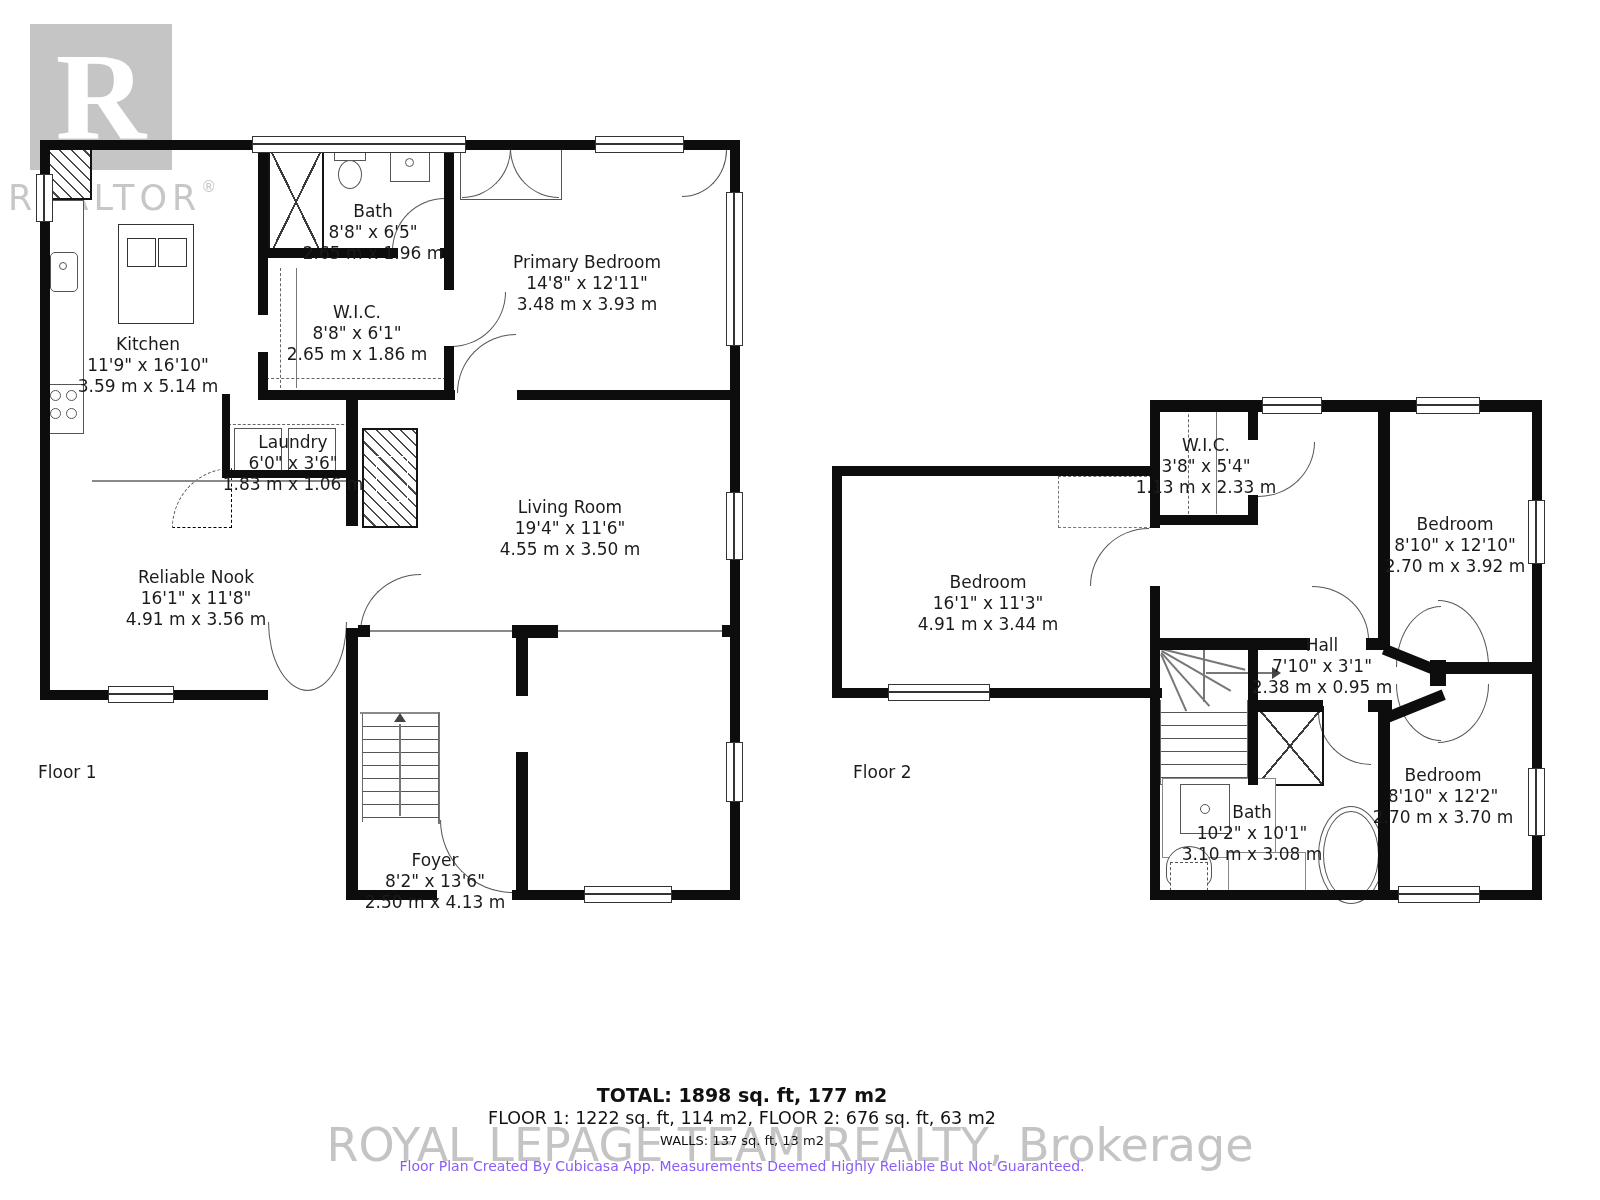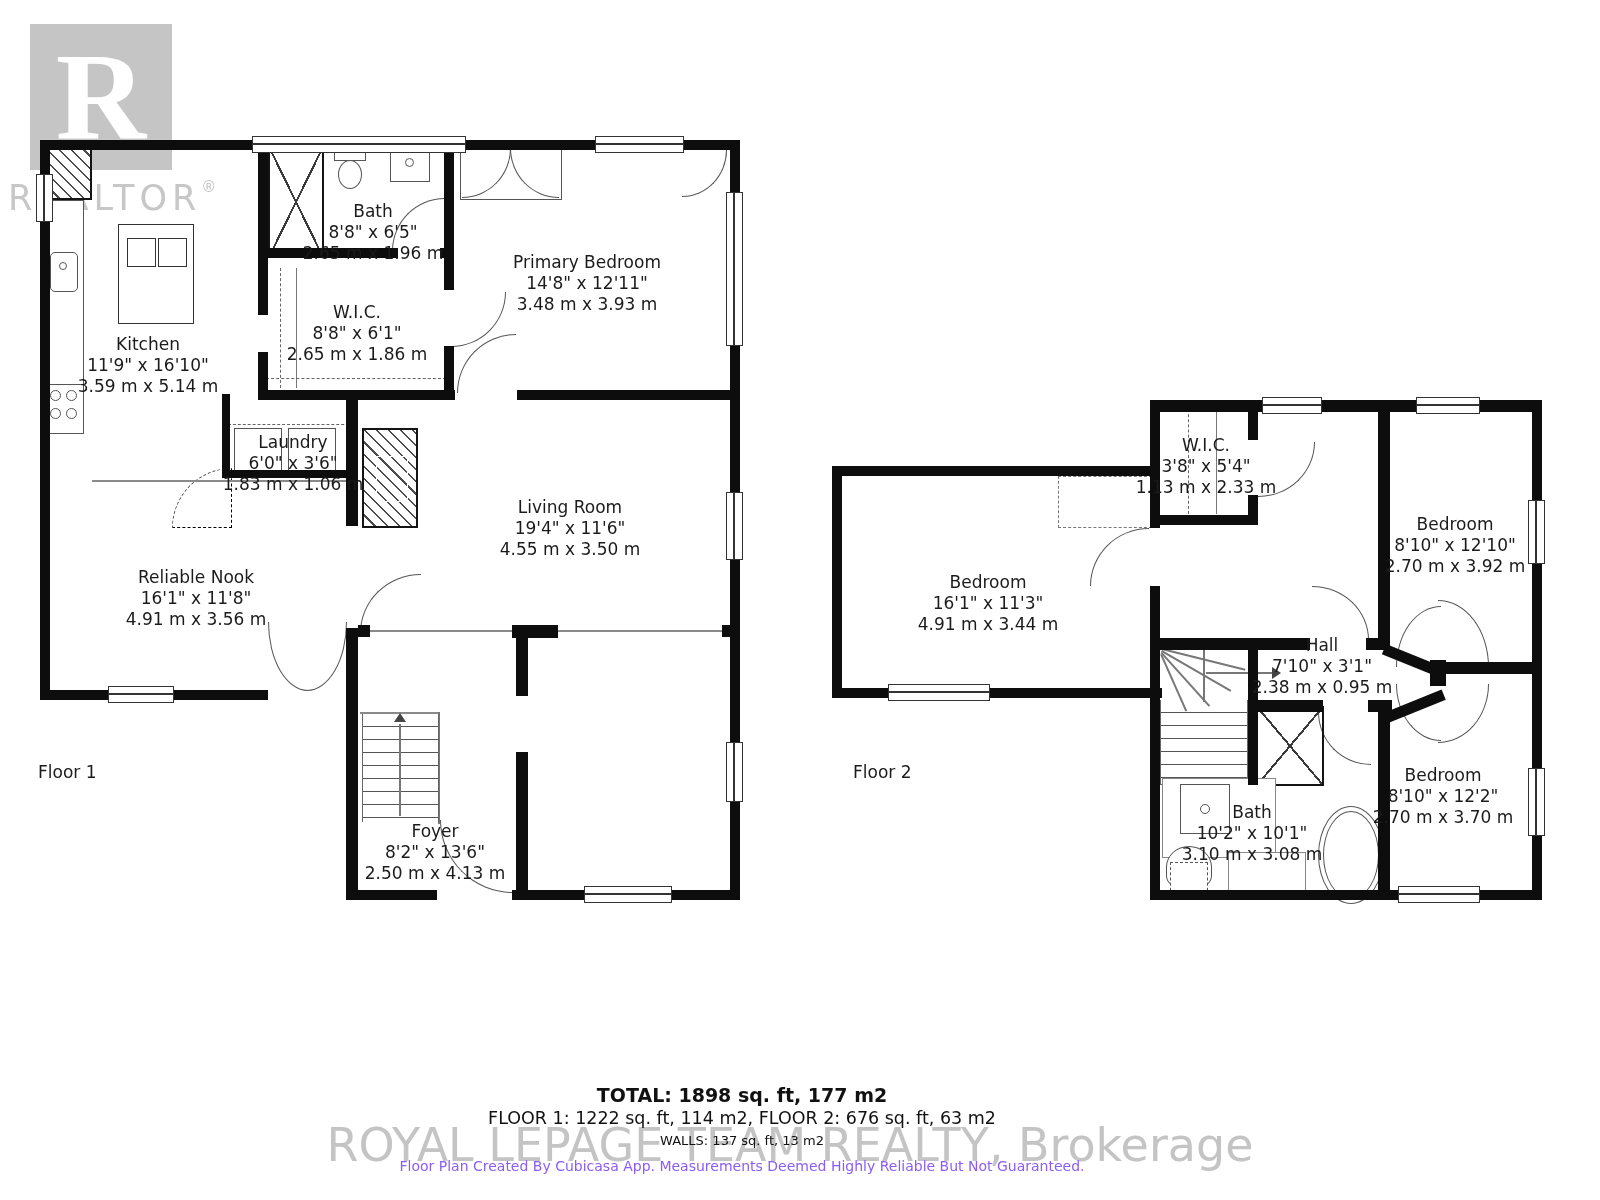--- a/index.html
+++ b/index.html
@@ -190,7 +190,7 @@
     <div>16'1" x 11'8"</div>
     <div>4.91 m x 3.56 m</div>
   </div>
-  <div class="room-label" style="left:435px;top:852px">
+  <div class="room-label" style="left:435px;top:881px">
     <div>Foyer</div>
     <div>8'2" x 13'6"</div>
     <div>2.50 m x 4.13 m</div>

